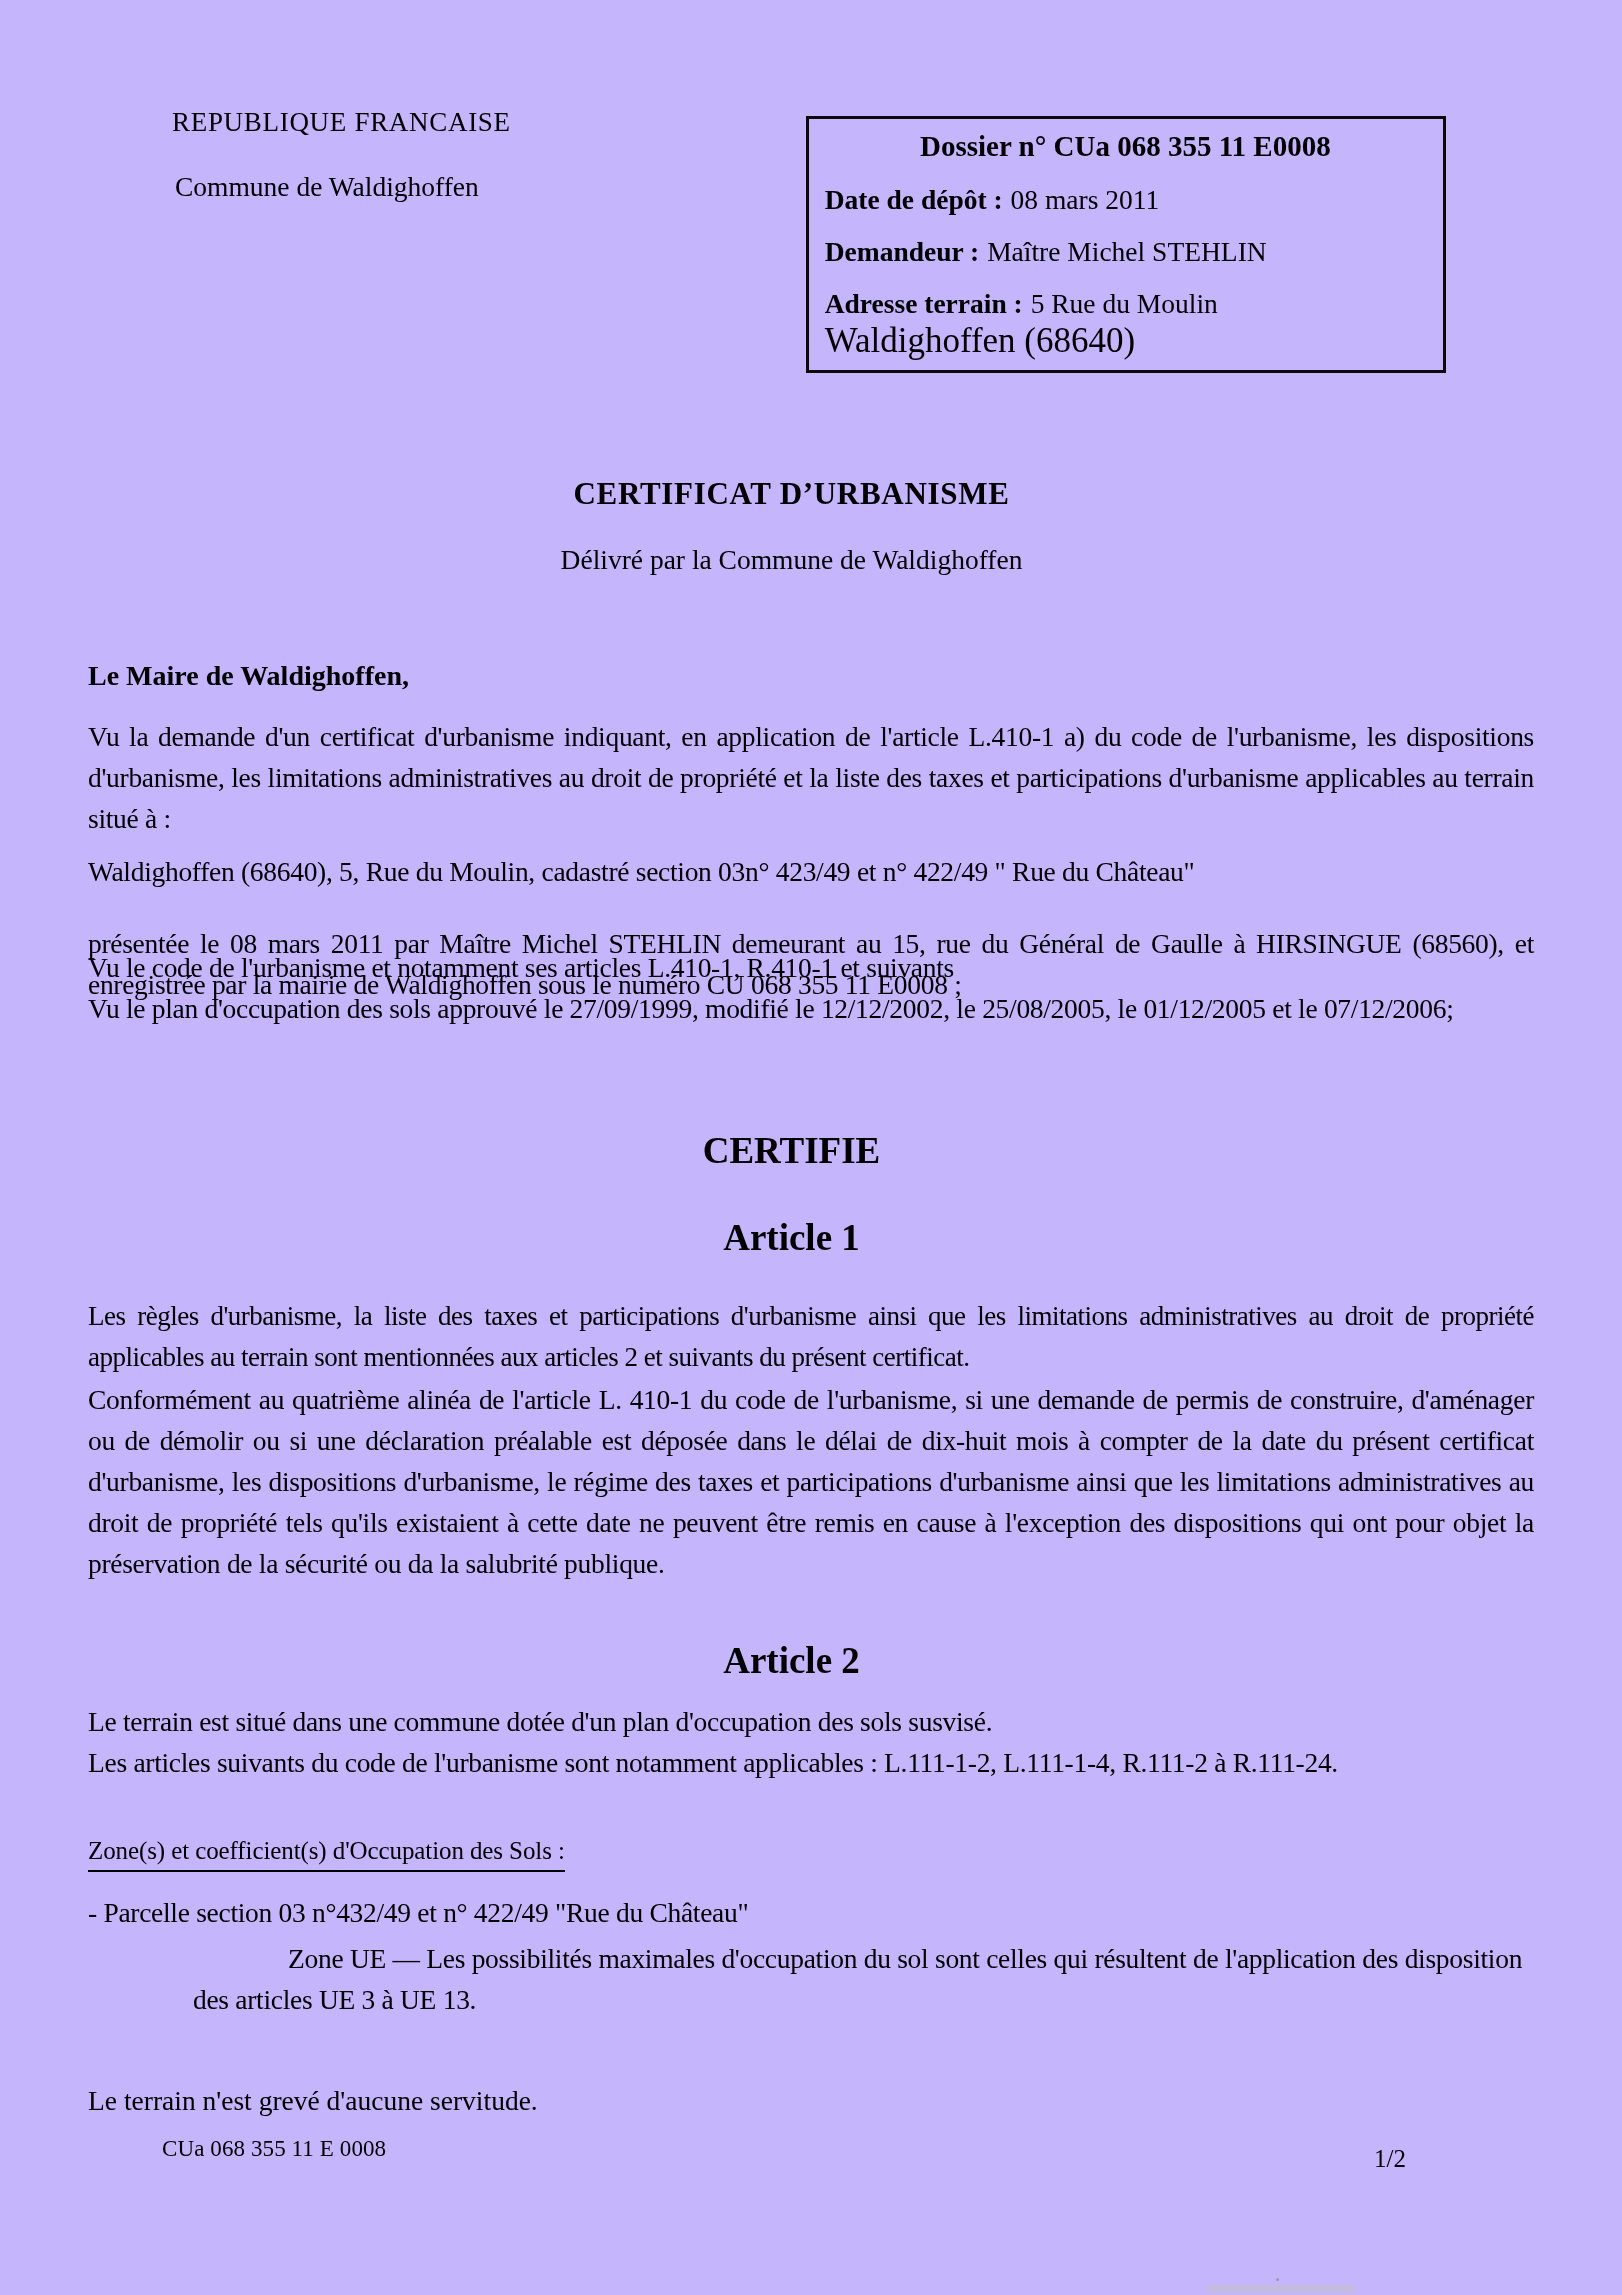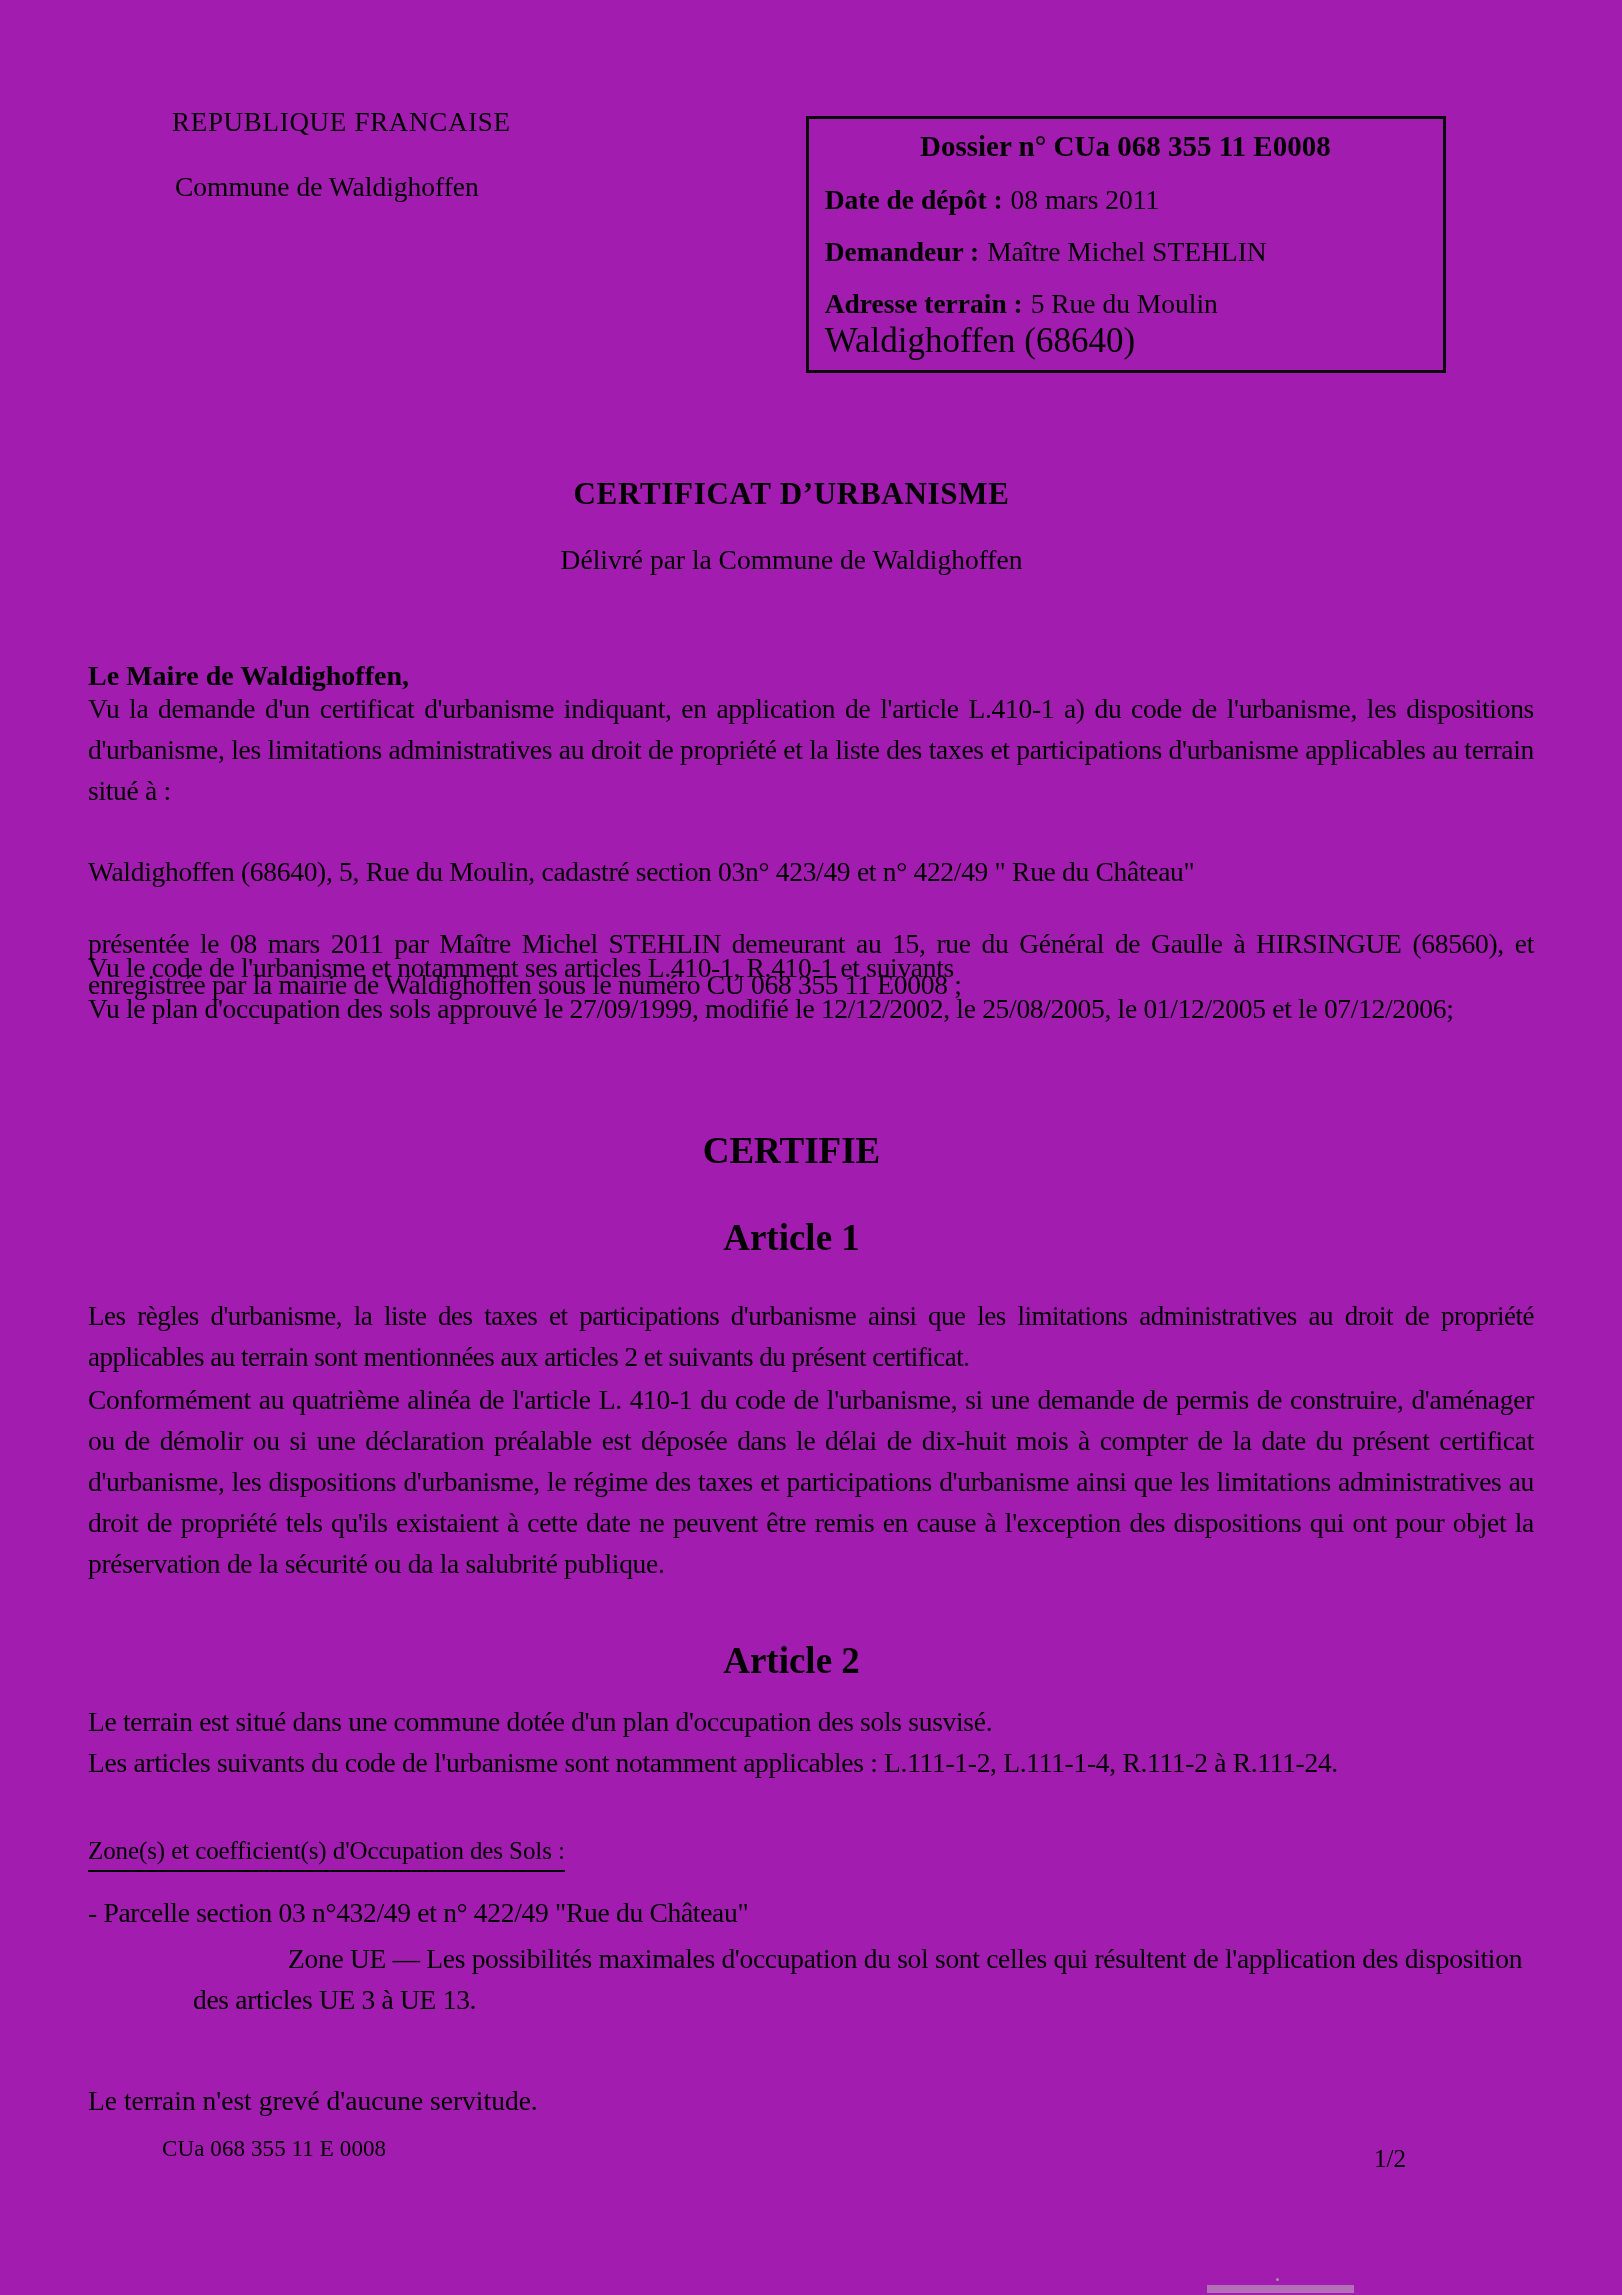--- a/index.html
+++ b/index.html
@@ -7,7 +7,7 @@
     position: relative;
     width: 1623px;
     height: 2295px;
-    background: #a21caf;
+    background: #c4b5fd;
     color: #000000;
     font-family: "Liberation Serif", "DejaVu Serif", serif;
     overflow: hidden;

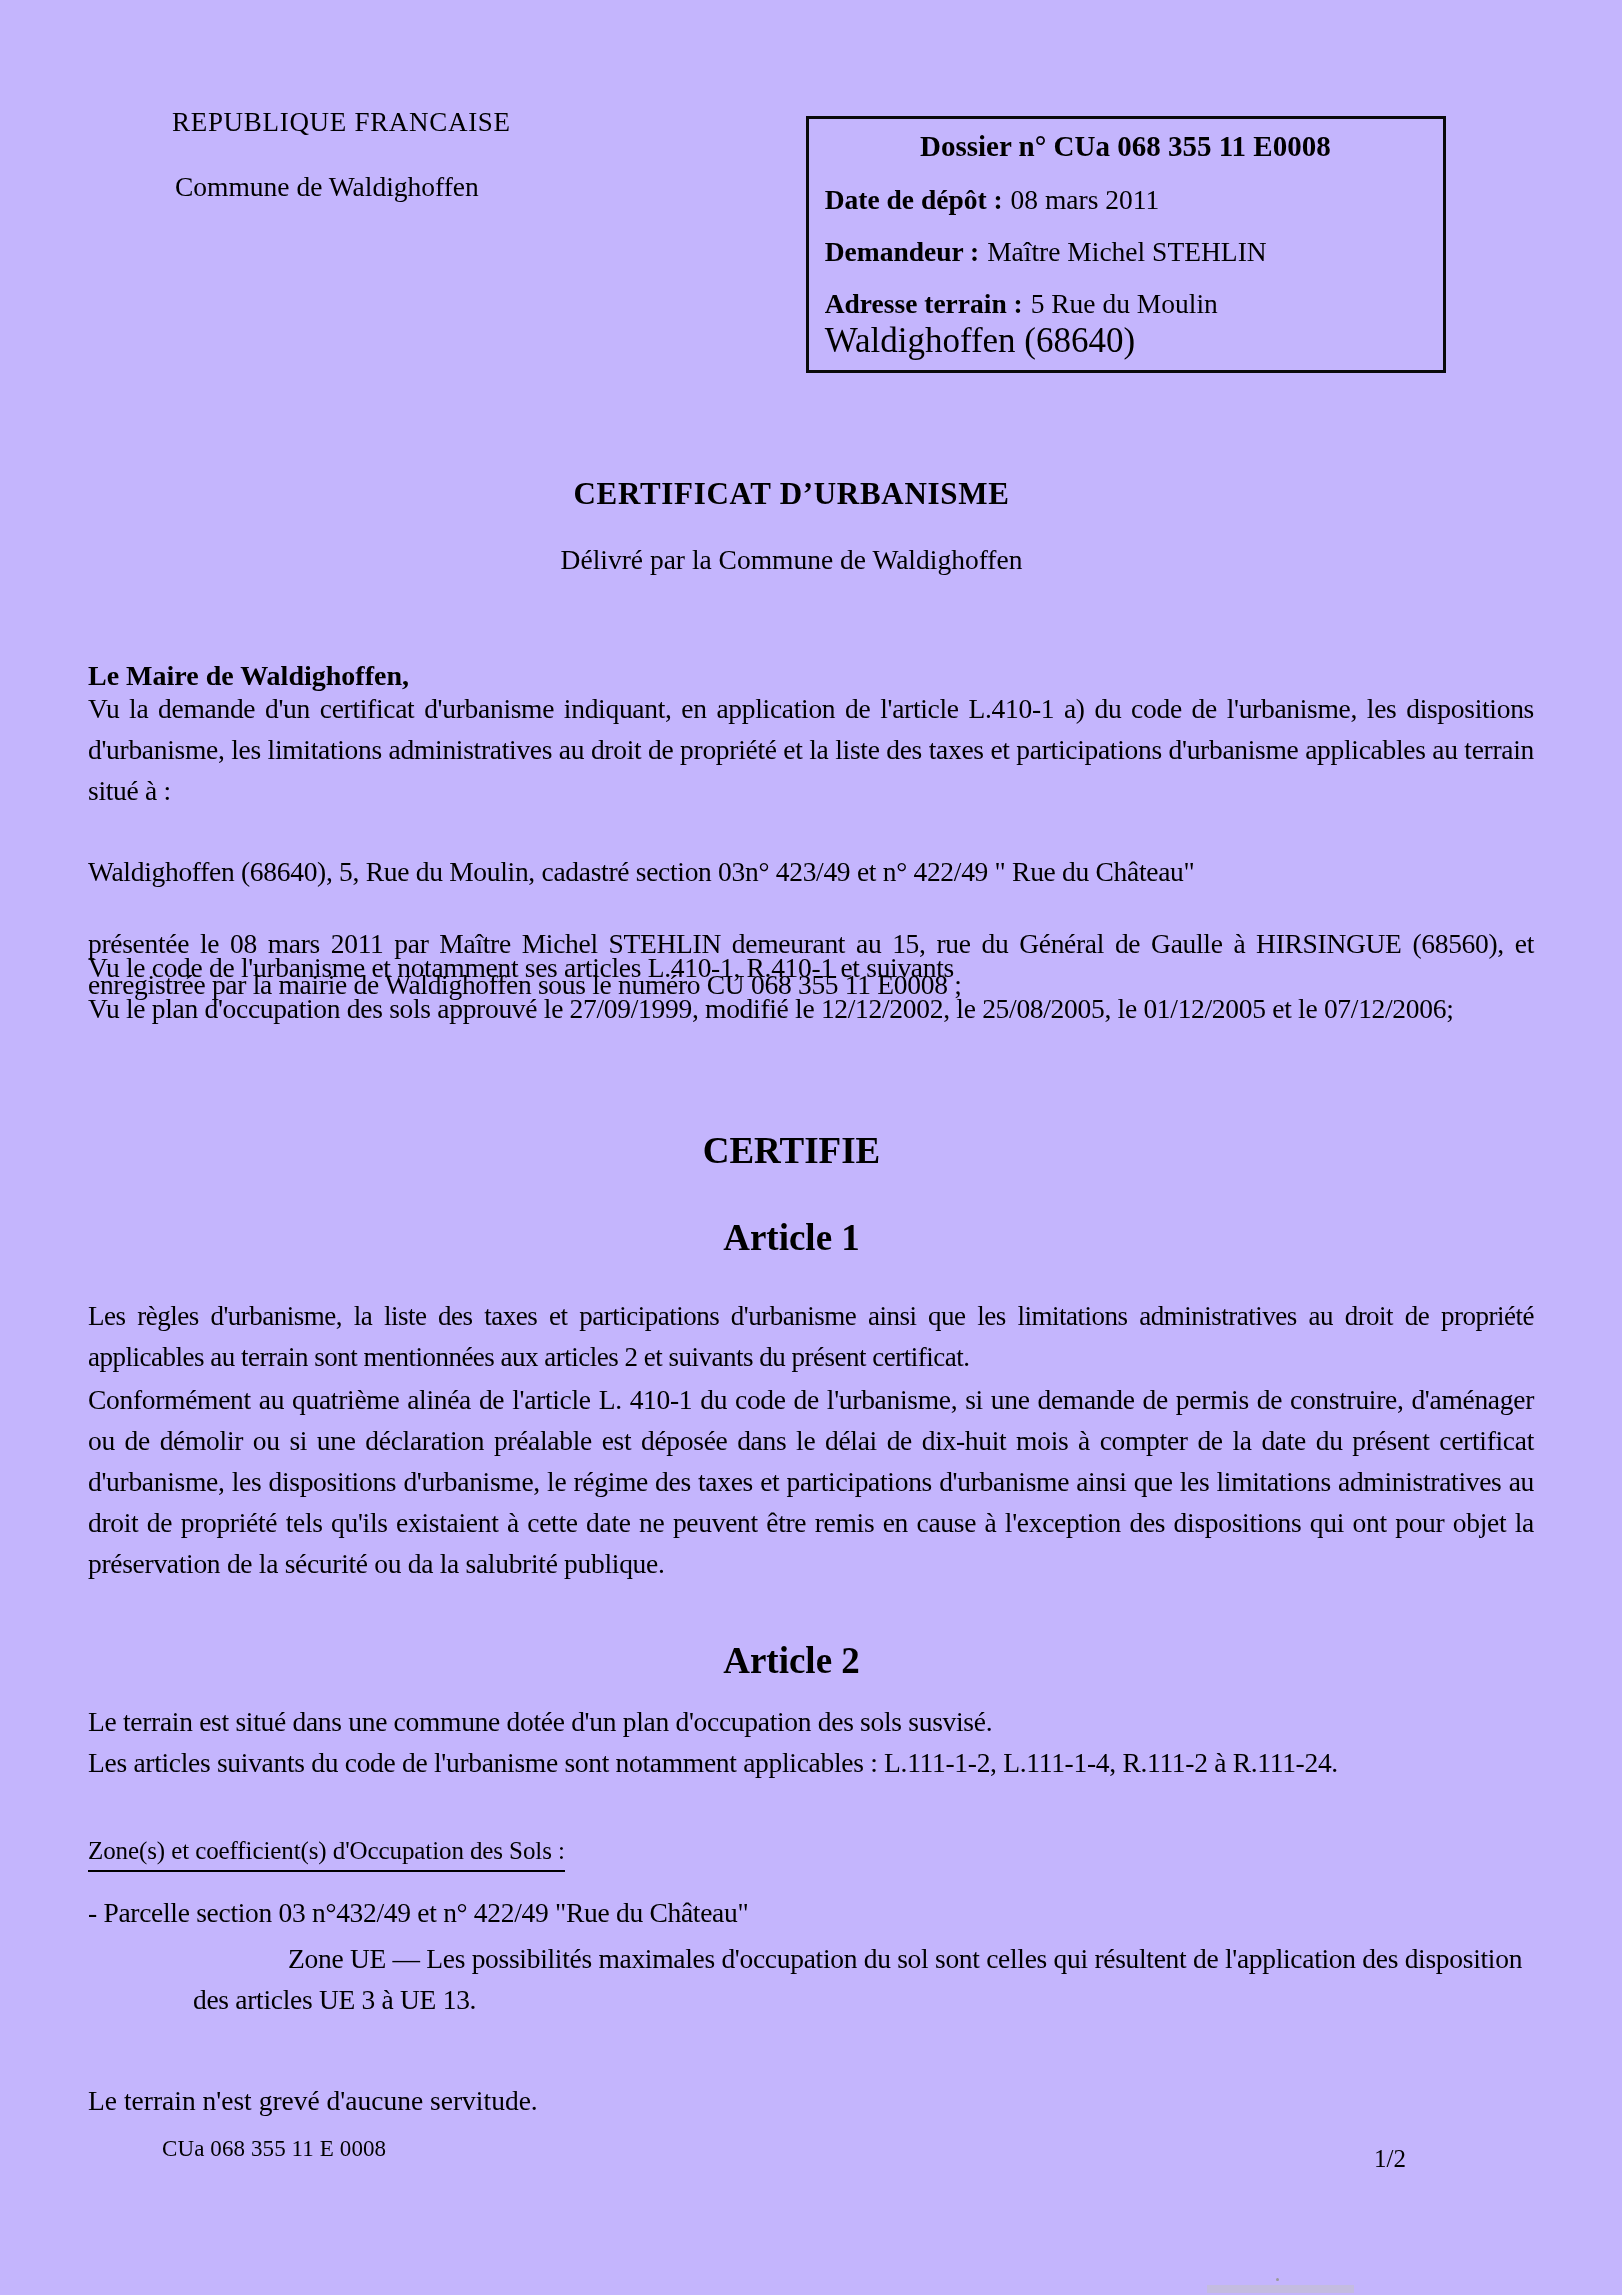--- a/index.html
+++ b/index.html
@@ -126,7 +126,7 @@
 
   <div class="abs salutation">Le Maire de Waldighoffen,</div>
 
-  <div class="abs para justify" style="top:688px">Vu la demande d'un certificat d'urbanisme indiquant, en application de l'article L.410-1 a) du code de l'urbanisme, les dispositions d'urbanisme, les limitations administratives au droit de propriété et la liste des taxes et participations d'urbanisme applicables au terrain situé à :</div>
+  <div class="abs para justify" style="top:716px">Vu la demande d'un certificat d'urbanisme indiquant, en application de l'article L.410-1 a) du code de l'urbanisme, les dispositions d'urbanisme, les limitations administratives au droit de propriété et la liste des taxes et participations d'urbanisme applicables au terrain situé à :</div>
 
   <div class="abs para" style="top:851px">Waldighoffen (68640), 5, Rue du Moulin, cadastré section 03n° 423/49 et n° 422/49 " Rue du Château"</div>
 

